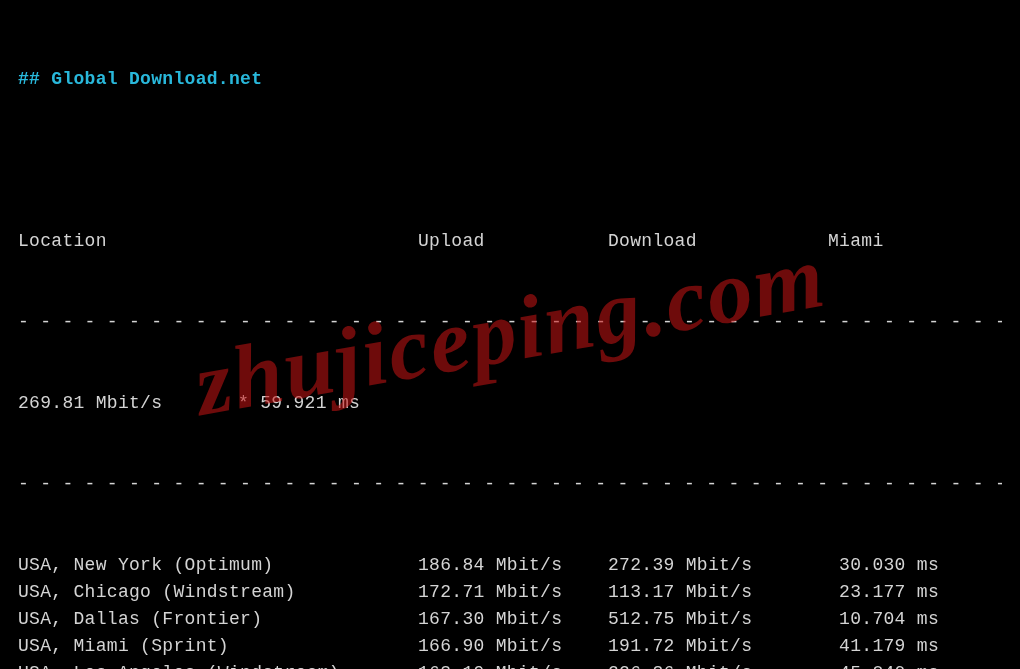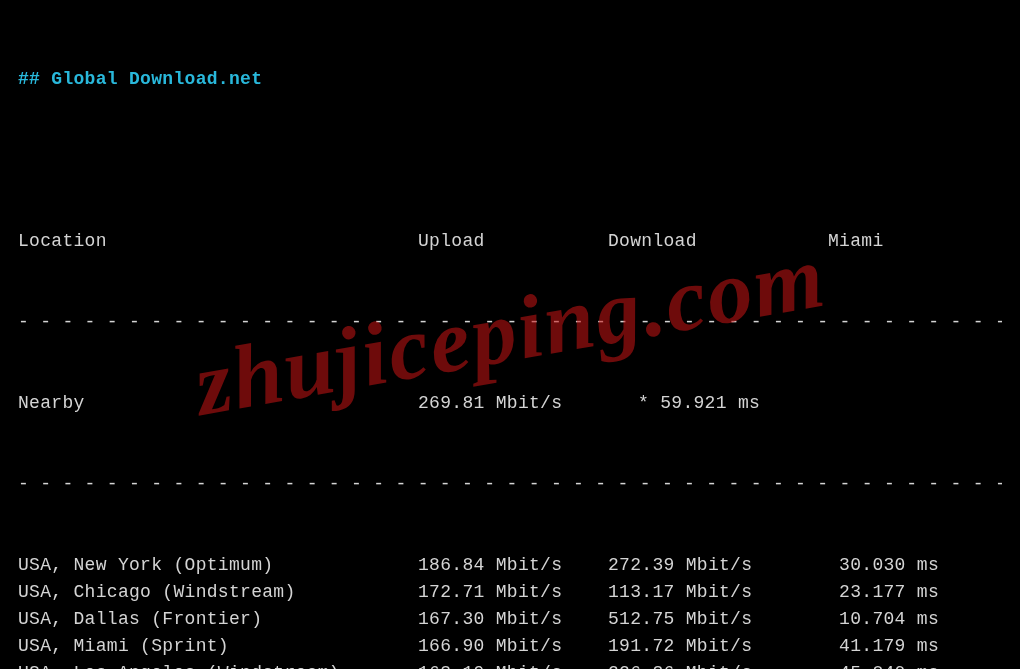--- a/index.html
+++ b/index.html
@@ -65,7 +65,6 @@
   </div>
   <div class="dashline">- - - - - - - - - - - - - - - - - - - - - - - - - - - - - - - - - - - - - - - - - - - - - -</div>
   <div class="row">
-    <span class="col-loc">Nearby</span>
     <span class="col-dl">269.81 Mbit/s</span>
     <span class="col-ping">* 59.921 ms</span>
   </div>

